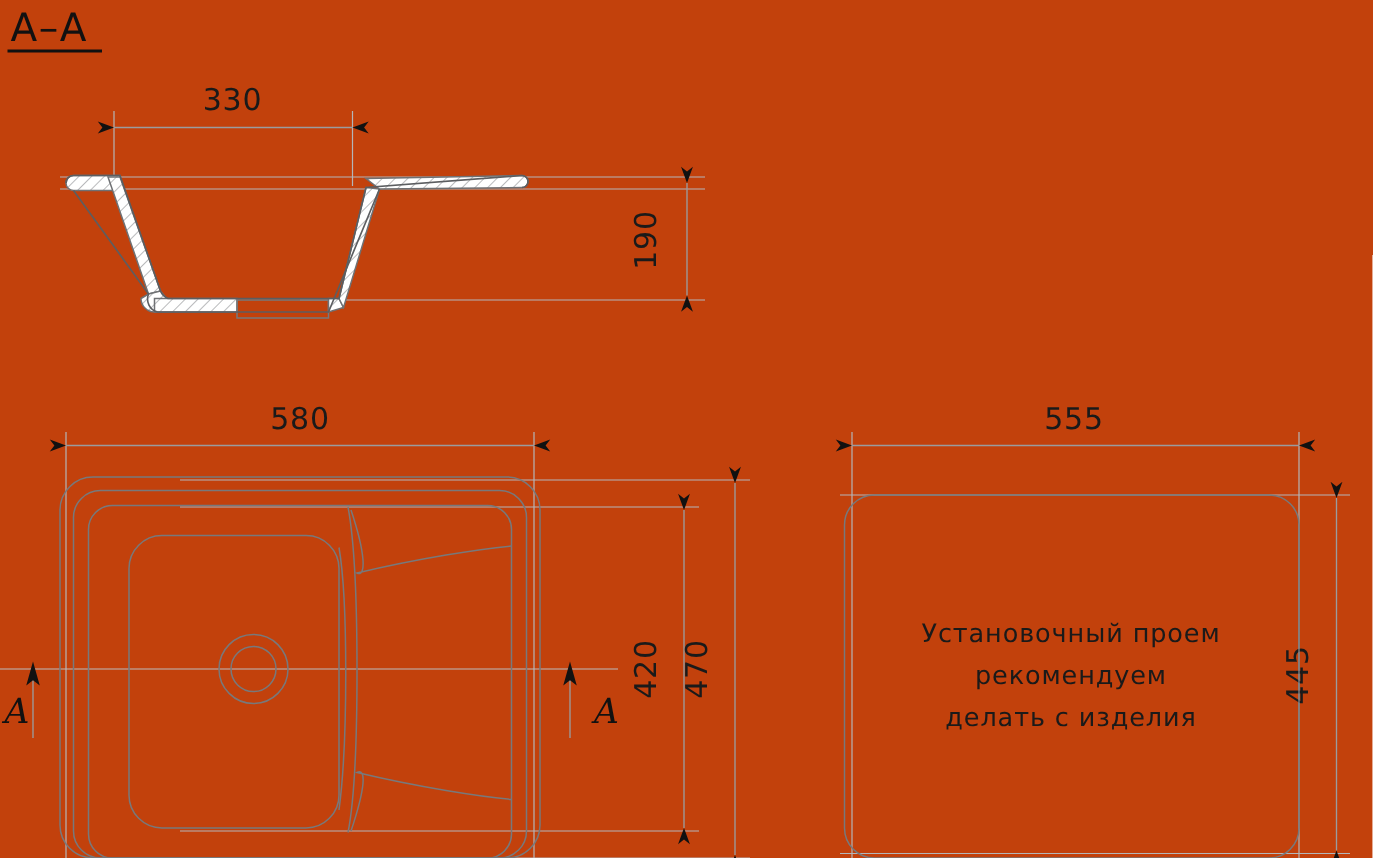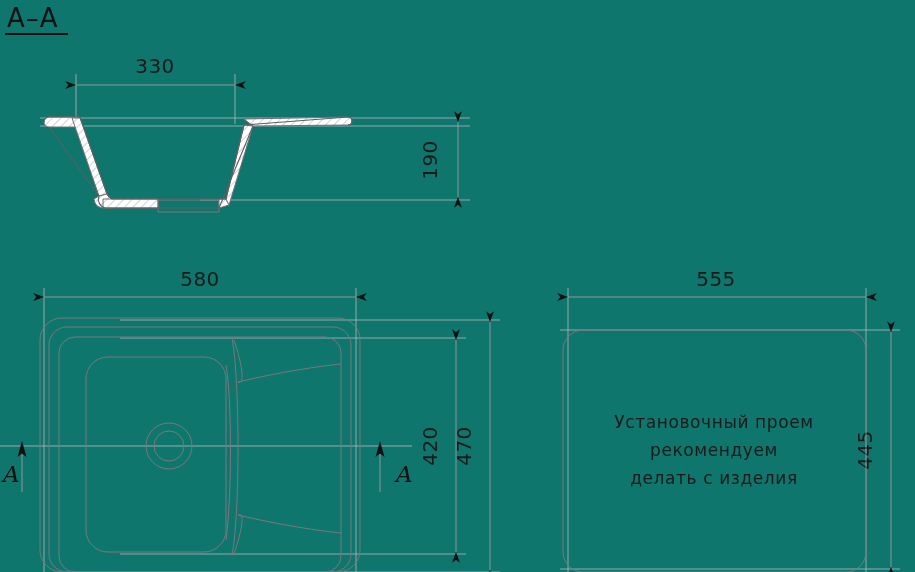--- a/index.html
+++ b/index.html
@@ -14,7 +14,7 @@
     position: relative;
     width: 915px;
     height: 572px;
-    background: #0f766e;
+    background: #c2410c;
     overflow: hidden;
   }
   svg.sheet {

